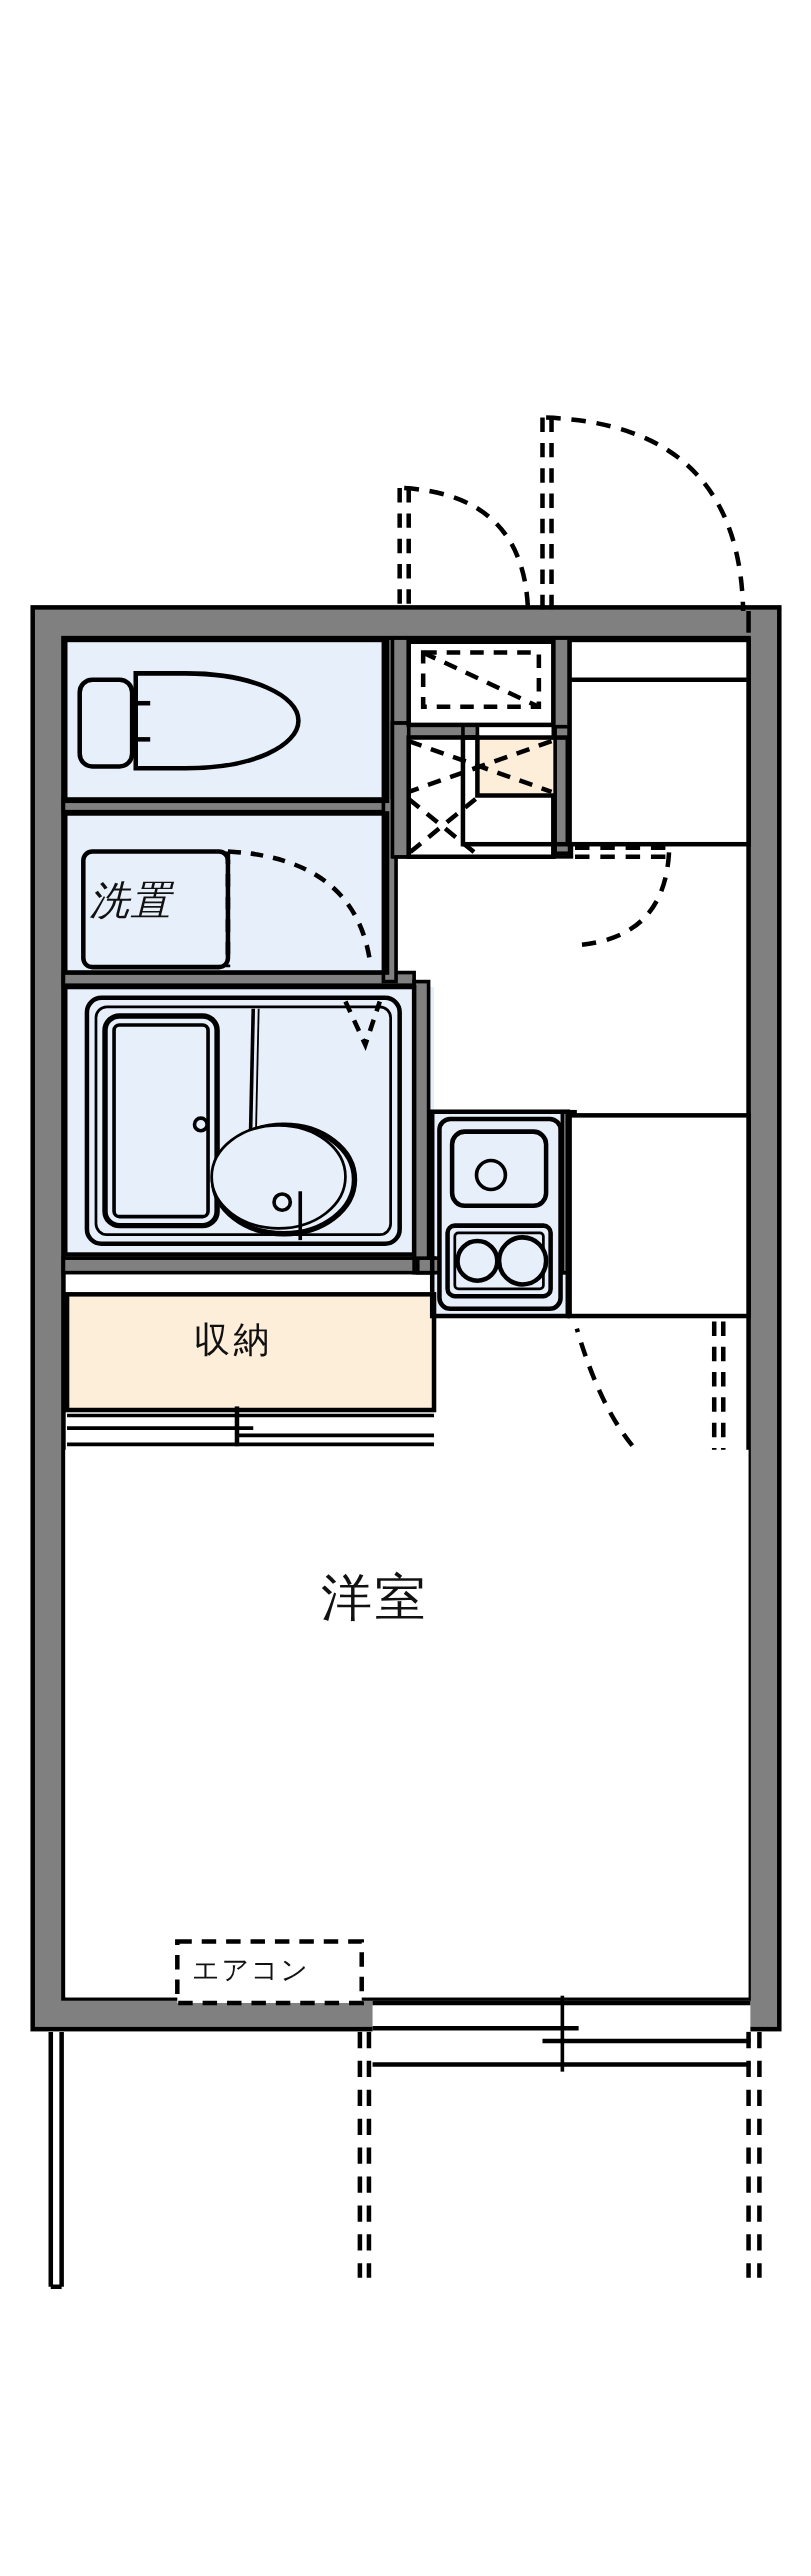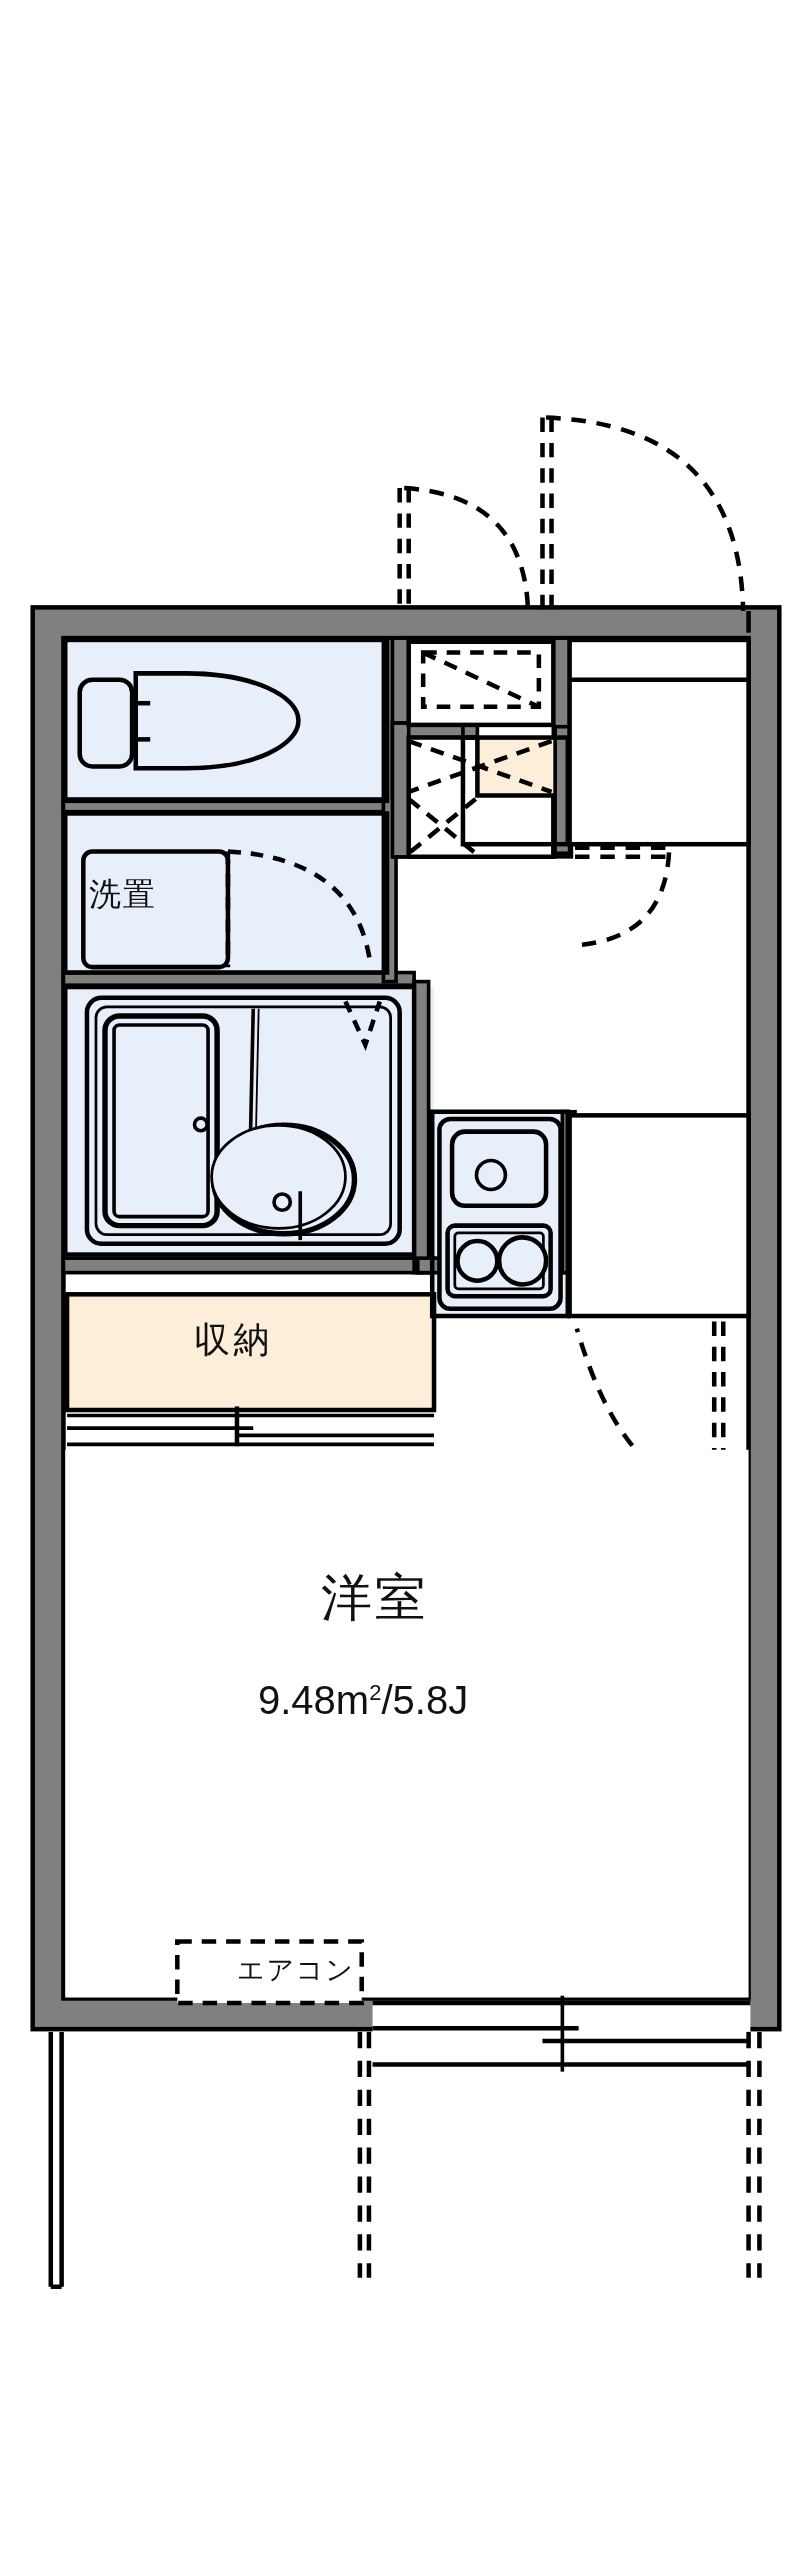--- a/index.html
+++ b/index.html
@@ -10,7 +10,7 @@
   #label-room-name{font-size:51px;letter-spacing:2.7px;}
   #label-room-area{font-size:40px;letter-spacing:0px;}
   #label-storage{font-size:36px;letter-spacing:3.6px;}
-  #label-laundry{font-size:32px;letter-spacing:1.8px;}
+  #label-laundry{font-size:40px;letter-spacing:1.8px;font-style:italic;}
   #label-aircon{font-size:27px;letter-spacing:1.8px;margin-left:45px;}
   sup.sq{font-size:.55em;vertical-align:super;}
 </style>

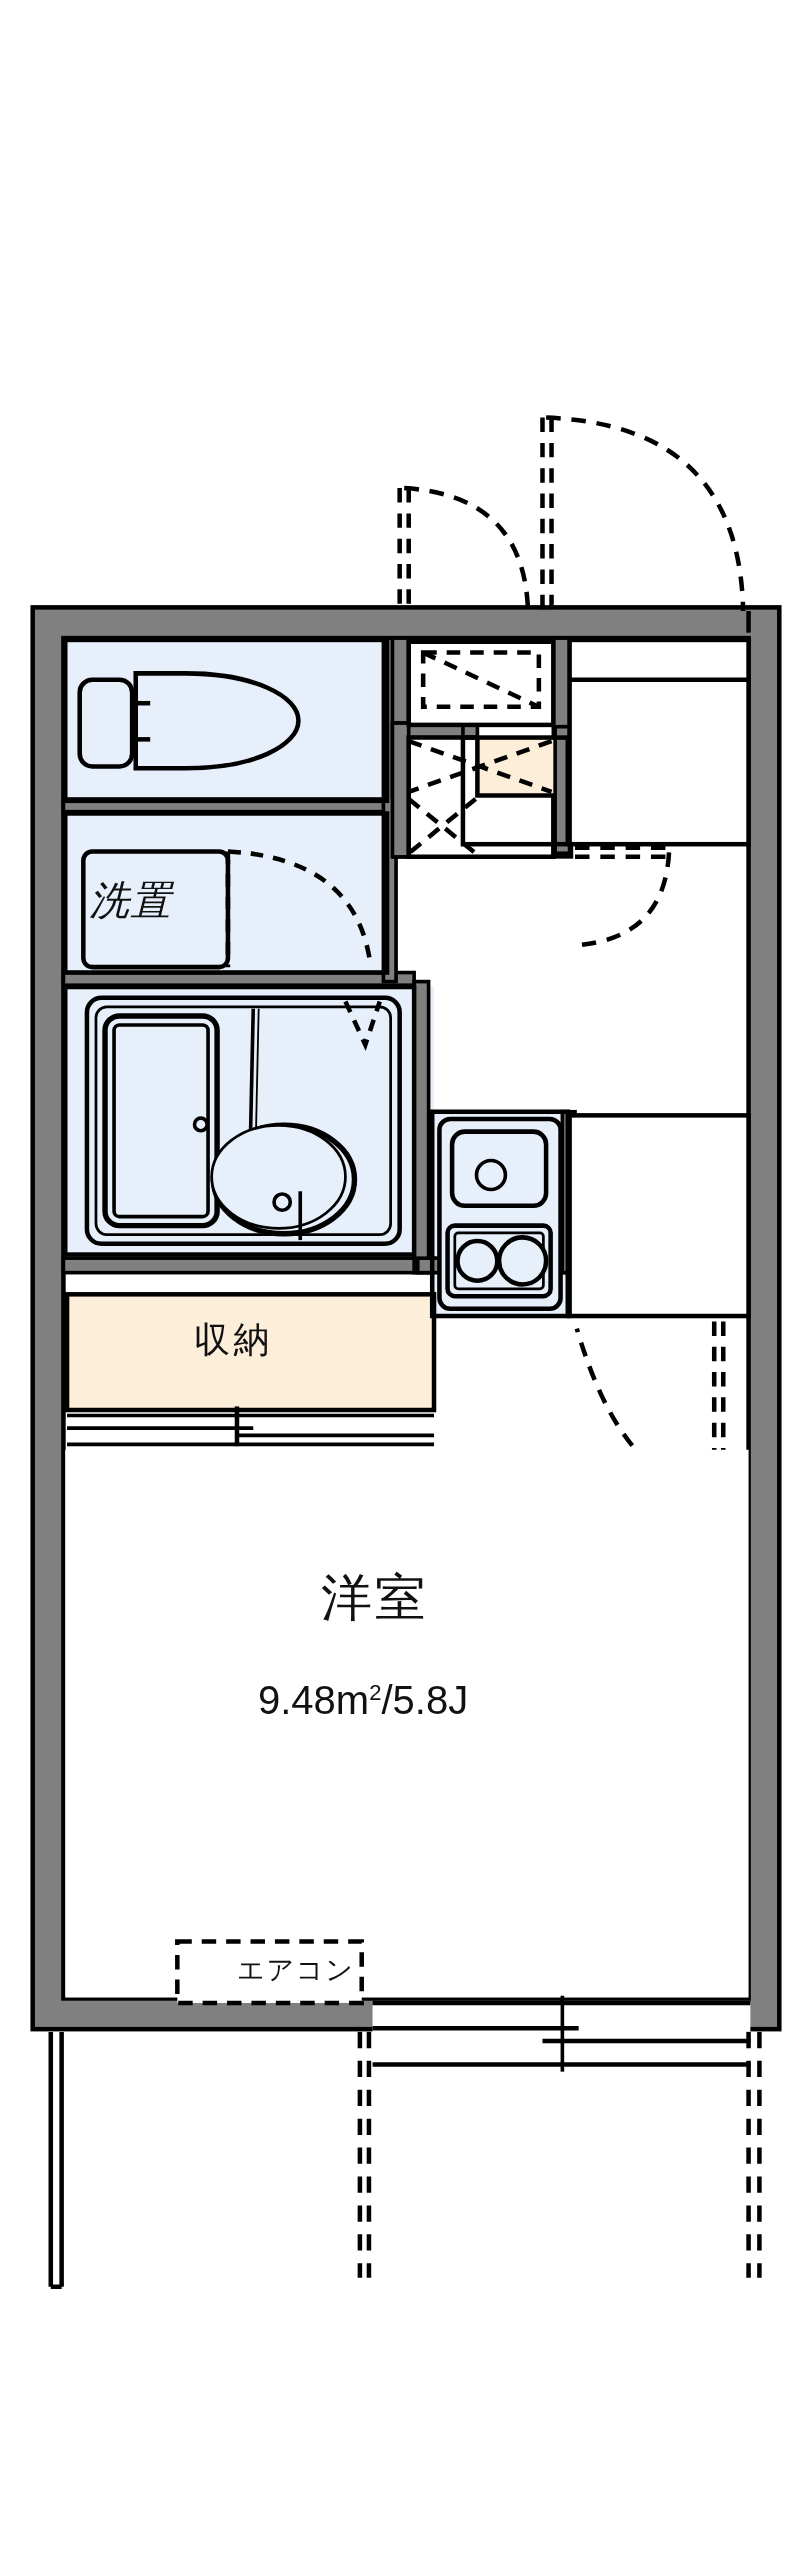--- a/index.html
+++ b/index.html
@@ -244,7 +244,6 @@
 
   <div class="lbl" id="label-room-name" style="left:321px; top:1564px;text-align:right;">洋室</div>
 
-  <div class="lbl" id="label-room-area" style="left:258px; top:1678px;"><span>9.48m</span><sup class="sq">2</sup><span>/5.8J</span></div>
 
   <div class="lbl" id="label-storage" style="left:194px; top:1316px;text-align:right;">収納</div>
 

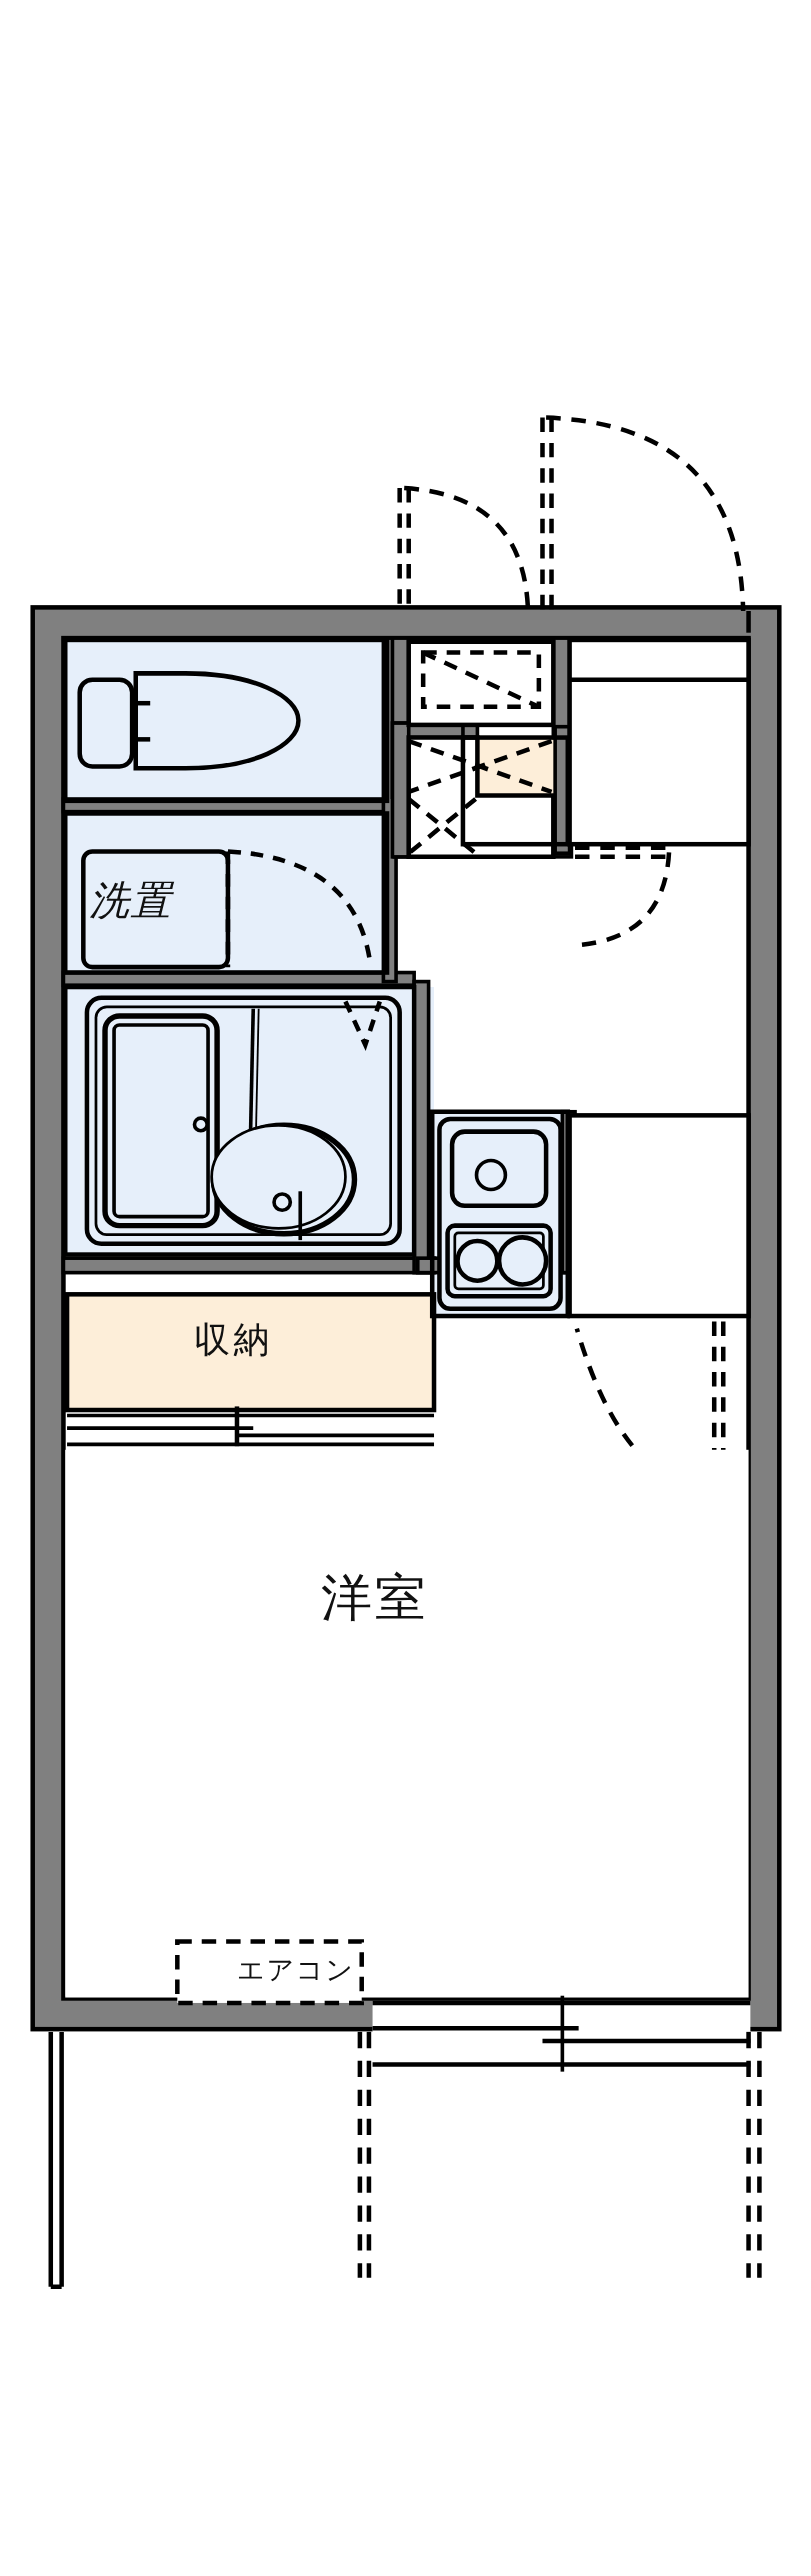--- a/index.html
+++ b/index.html
@@ -11,7 +11,7 @@
   #label-room-area{font-size:40px;letter-spacing:0px;}
   #label-storage{font-size:36px;letter-spacing:3.6px;}
   #label-laundry{font-size:40px;letter-spacing:1.8px;font-style:italic;}
-  #label-aircon{font-size:27px;letter-spacing:1.8px;margin-left:45px;}
+  #label-aircon{font-size:27px;letter-spacing:1.8px;}
   sup.sq{font-size:.55em;vertical-align:super;}
 </style>
 </head>

